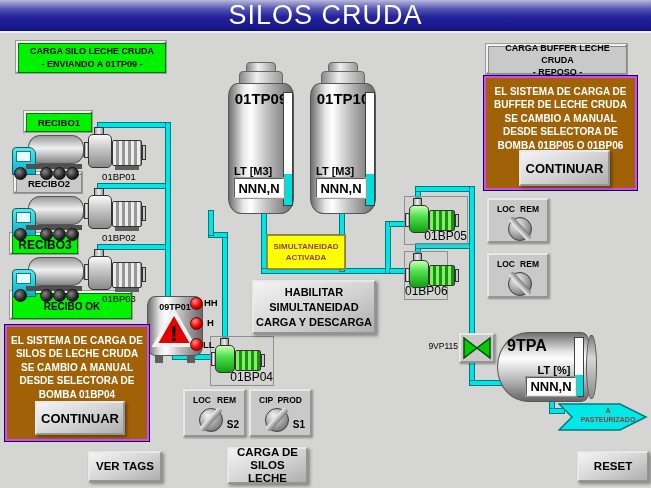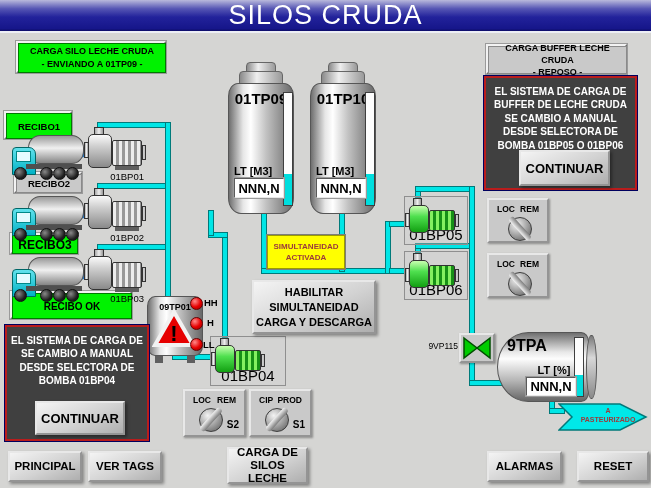--- a/index.html
+++ b/index.html
@@ -21,7 +21,7 @@
              font-weight:bold;}
   .twoLine{display:flex;flex-direction:column;align-items:center;justify-content:center;font-weight:bold;text-align:center;}
   
-  .alarmbox{background:#404040;border:2px solid #b91c1c;box-shadow:0 0 0 1px #00005e;z-index:6;
+  .alarmbox{background:#a16207;border:2px solid #d946ef;box-shadow:0 0 0 1px #00005e;z-index:6;
             color:#fff;font-weight:bold;text-align:center;}
   .alarmbox .ln{font-size:10px;line-height:13.4px;}
   

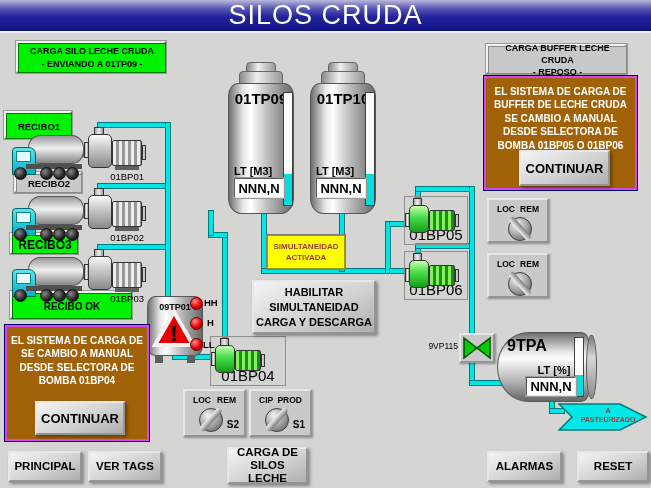--- a/index.html
+++ b/index.html
@@ -147,7 +147,7 @@
     <div class="btn3d" style="position:absolute;left:28px;top:74px;width:86px;height:30px;font-size:13px">CONTINUAR</div>
   </div>
 
-  <div class="abs frame" style="left:4px;top:111px;width:68px;height:28px">
+  <div class="abs frame" style="left:24px;top:111px;width:68px;height:21px">
     <div class="lampG lamp-text" style="font-size:9.5px">RECIBO1</div>
   </div>
   <div class="abs frame" style="left:14px;top:172px;width:68px;height:21px">

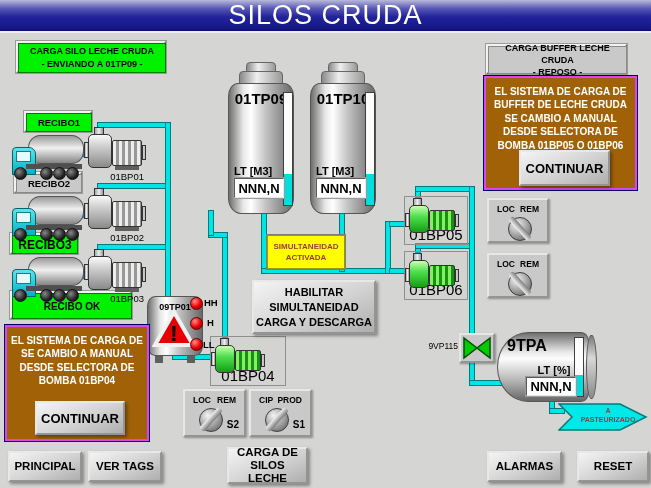--- a/index.html
+++ b/index.html
@@ -53,7 +53,7 @@
   .motGreen{background:repeating-linear-gradient(90deg,#84f060 0 3px,#169016 3px 6px);border-radius:2px;}
   .stubm{background:linear-gradient(90deg,#aaa,#eee,#999);}
   .feet{background:#5f5f5f;border:none;}
-  .pumplabel{position:absolute;font-size:9.5px;text-align:right;z-index:3;}
+  .pumplabel{position:absolute;font-size:9.5px;text-align:center;z-index:3;}
   .eqbox{border:1px solid #8f8f8f;z-index:2;background:rgba(210,210,210,.35);}
   .eqlabel{position:absolute;width:100%;bottom:1px;text-align:center;font-size:15px;}
   

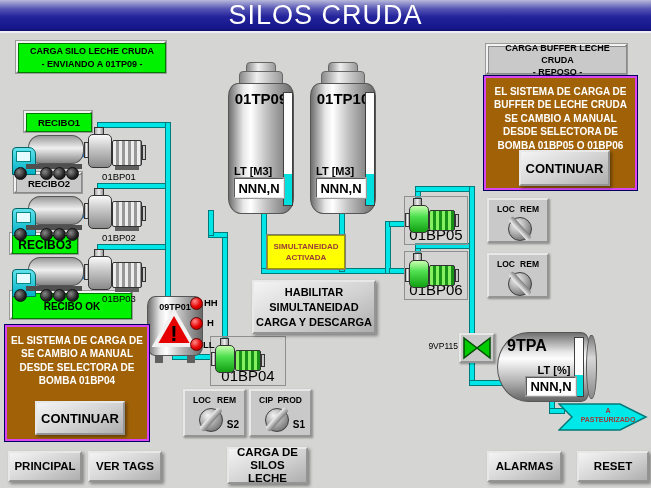--- a/index.html
+++ b/index.html
@@ -55,7 +55,7 @@
   .feet{background:#5f5f5f;border:none;}
   .pumplabel{position:absolute;font-size:9.5px;text-align:center;z-index:3;}
   .eqbox{border:1px solid #8f8f8f;z-index:2;background:rgba(210,210,210,.35);}
-  .eqlabel{position:absolute;width:100%;bottom:1px;text-align:center;font-size:15px;}
+  .eqlabel{position:absolute;width:100%;bottom:1px;text-align:right;font-size:12px;}
   
   .truck{position:absolute;z-index:3;}
   .tcab{position:absolute;left:0;top:12px;width:22px;height:26px;background:linear-gradient(180deg,#62e2ec,#00b2c6);

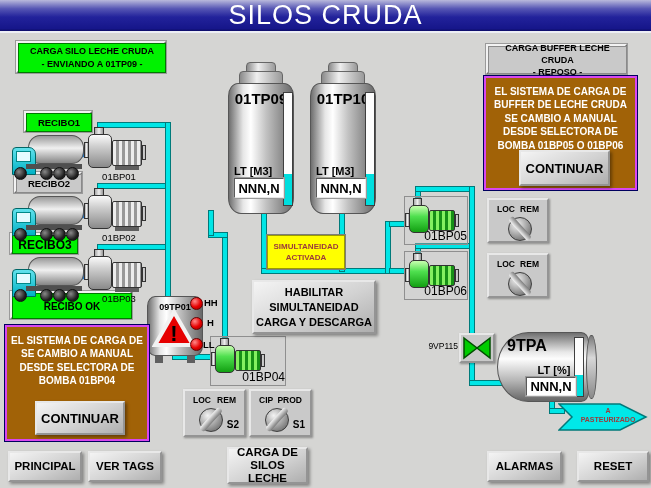--- a/index.html
+++ b/index.html
@@ -316,7 +316,7 @@
     </div>
     <div class="eqlabel">01BP05</div>
   </div>
-  <div class="abs eqbox" style="left:404px;top:251px;width:64px;height:49px">
+  <div class="abs eqbox" style="left:404px;top:251px;width:44px;height:49px">
     <div class="pump" style="left:0;top:0;width:64px;height:36px">
       <div class="pp stubm" style="left:8px;top:1px;width:9px;height:9px"></div>
       <div class="pp headGreen" style="left:4px;top:8px;width:20px;height:28px"></div>

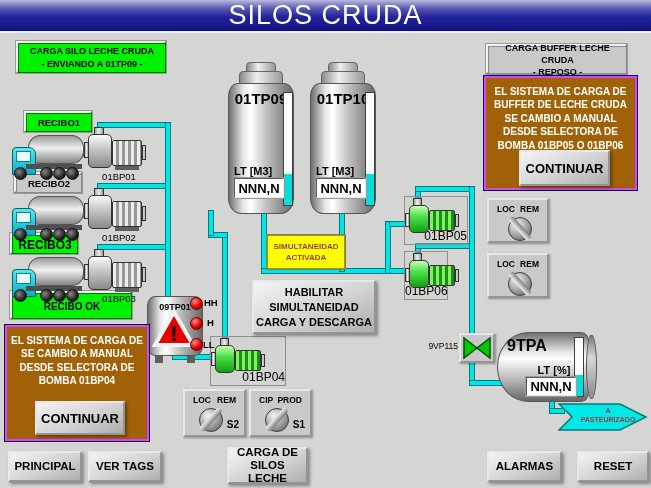--- a/index.html
+++ b/index.html
@@ -141,6 +141,7 @@
 
   <div class="abs alarmbox" style="left:5px;top:325px;width:144px;height:116px;padding-top:7px">
     <div class="ln">EL SISTEMA DE CARGA DE</div>
+    <div class="ln">SILOS DE LECHE CRUDA</div>
     <div class="ln">SE CAMBIO A MANUAL</div>
     <div class="ln">DESDE SELECTORA DE</div>
     <div class="ln">BOMBA 01BP04</div>

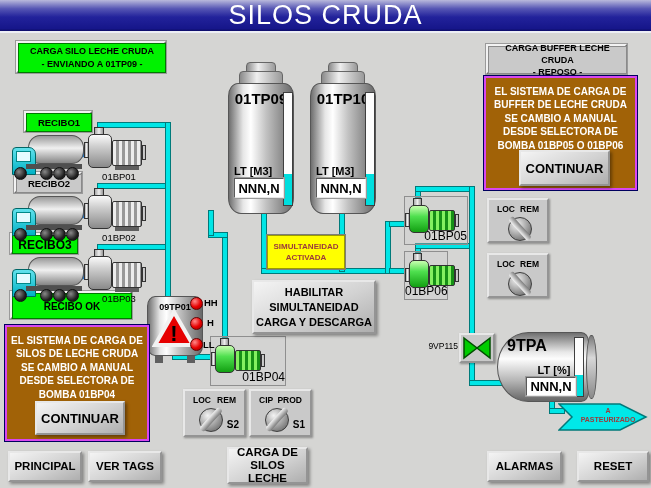--- a/index.html
+++ b/index.html
@@ -275,7 +275,7 @@
   <div class="indlbl" style="left:207px;top:317px">H</div>
   <div class="indlbl" style="left:203px;top:339px">LL</div>
 
-  <div class="abs eqbox" style="left:210px;top:336px;width:76px;height:50px">
+  <div class="abs eqbox" style="left:210px;top:336px;width:64px;height:50px">
     <div class="pump" style="left:0;top:0;width:64px;height:38px">
       <div class="pp stubm" style="left:9px;top:1px;width:9px;height:9px"></div>
       <div class="pp headGreen" style="left:4px;top:8px;width:20px;height:28px"></div>

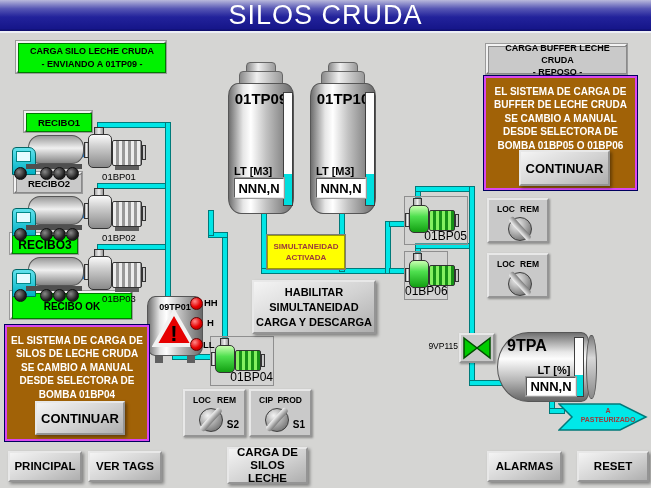--- a/index.html
+++ b/index.html
@@ -378,7 +378,6 @@
     </div>
   </div>
 
-  <div class="abs btn3d navbtn" style="left:8px;top:451px;width:74px;height:31px">PRINCIPAL</div>
   <div class="abs btn3d navbtn" style="left:88px;top:451px;width:74px;height:31px">VER TAGS</div>
   <div class="abs btn3d navbtn" style="left:227px;top:447px;width:81px;height:37px;padding:0 2px">CARGA DE SILOS LECHE</div>
   <div class="abs btn3d navbtn" style="left:487px;top:451px;width:75px;height:31px">ALARMAS</div>

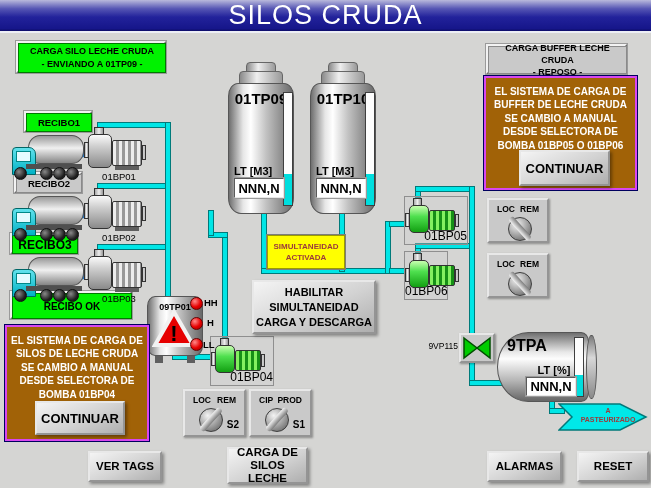--- a/index.html
+++ b/index.html
@@ -380,7 +380,6 @@
 
   <div class="abs btn3d navbtn" style="left:88px;top:451px;width:74px;height:31px">VER TAGS</div>
   <div class="abs btn3d navbtn" style="left:227px;top:447px;width:81px;height:37px;padding:0 2px">CARGA DE SILOS LECHE</div>
-  <div class="abs btn3d navbtn" style="left:487px;top:451px;width:75px;height:31px">ALARMAS</div>
   <div class="abs btn3d navbtn" style="left:577px;top:451px;width:72px;height:31px">RESET</div>
 
 </div>

